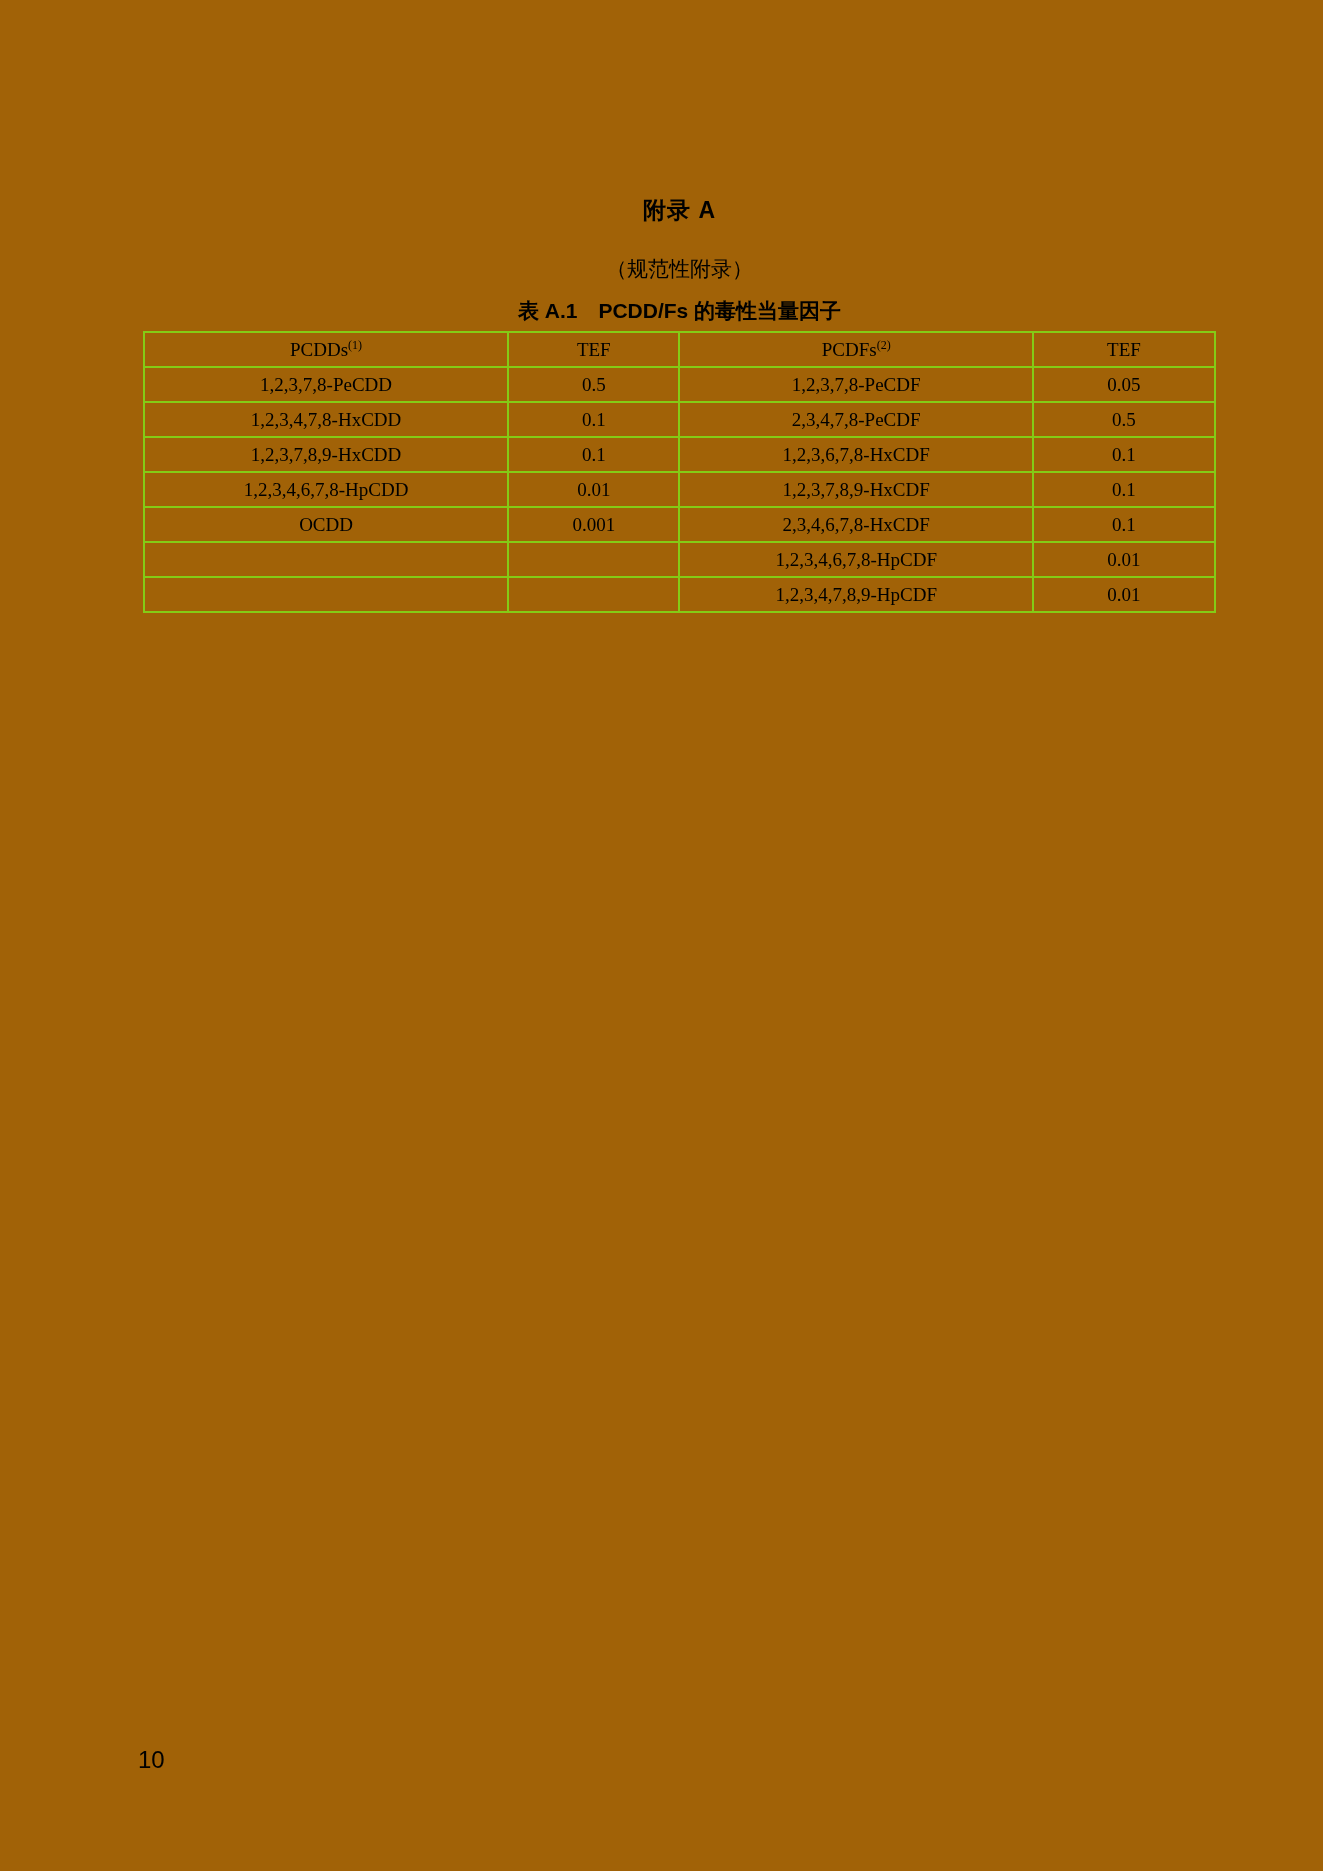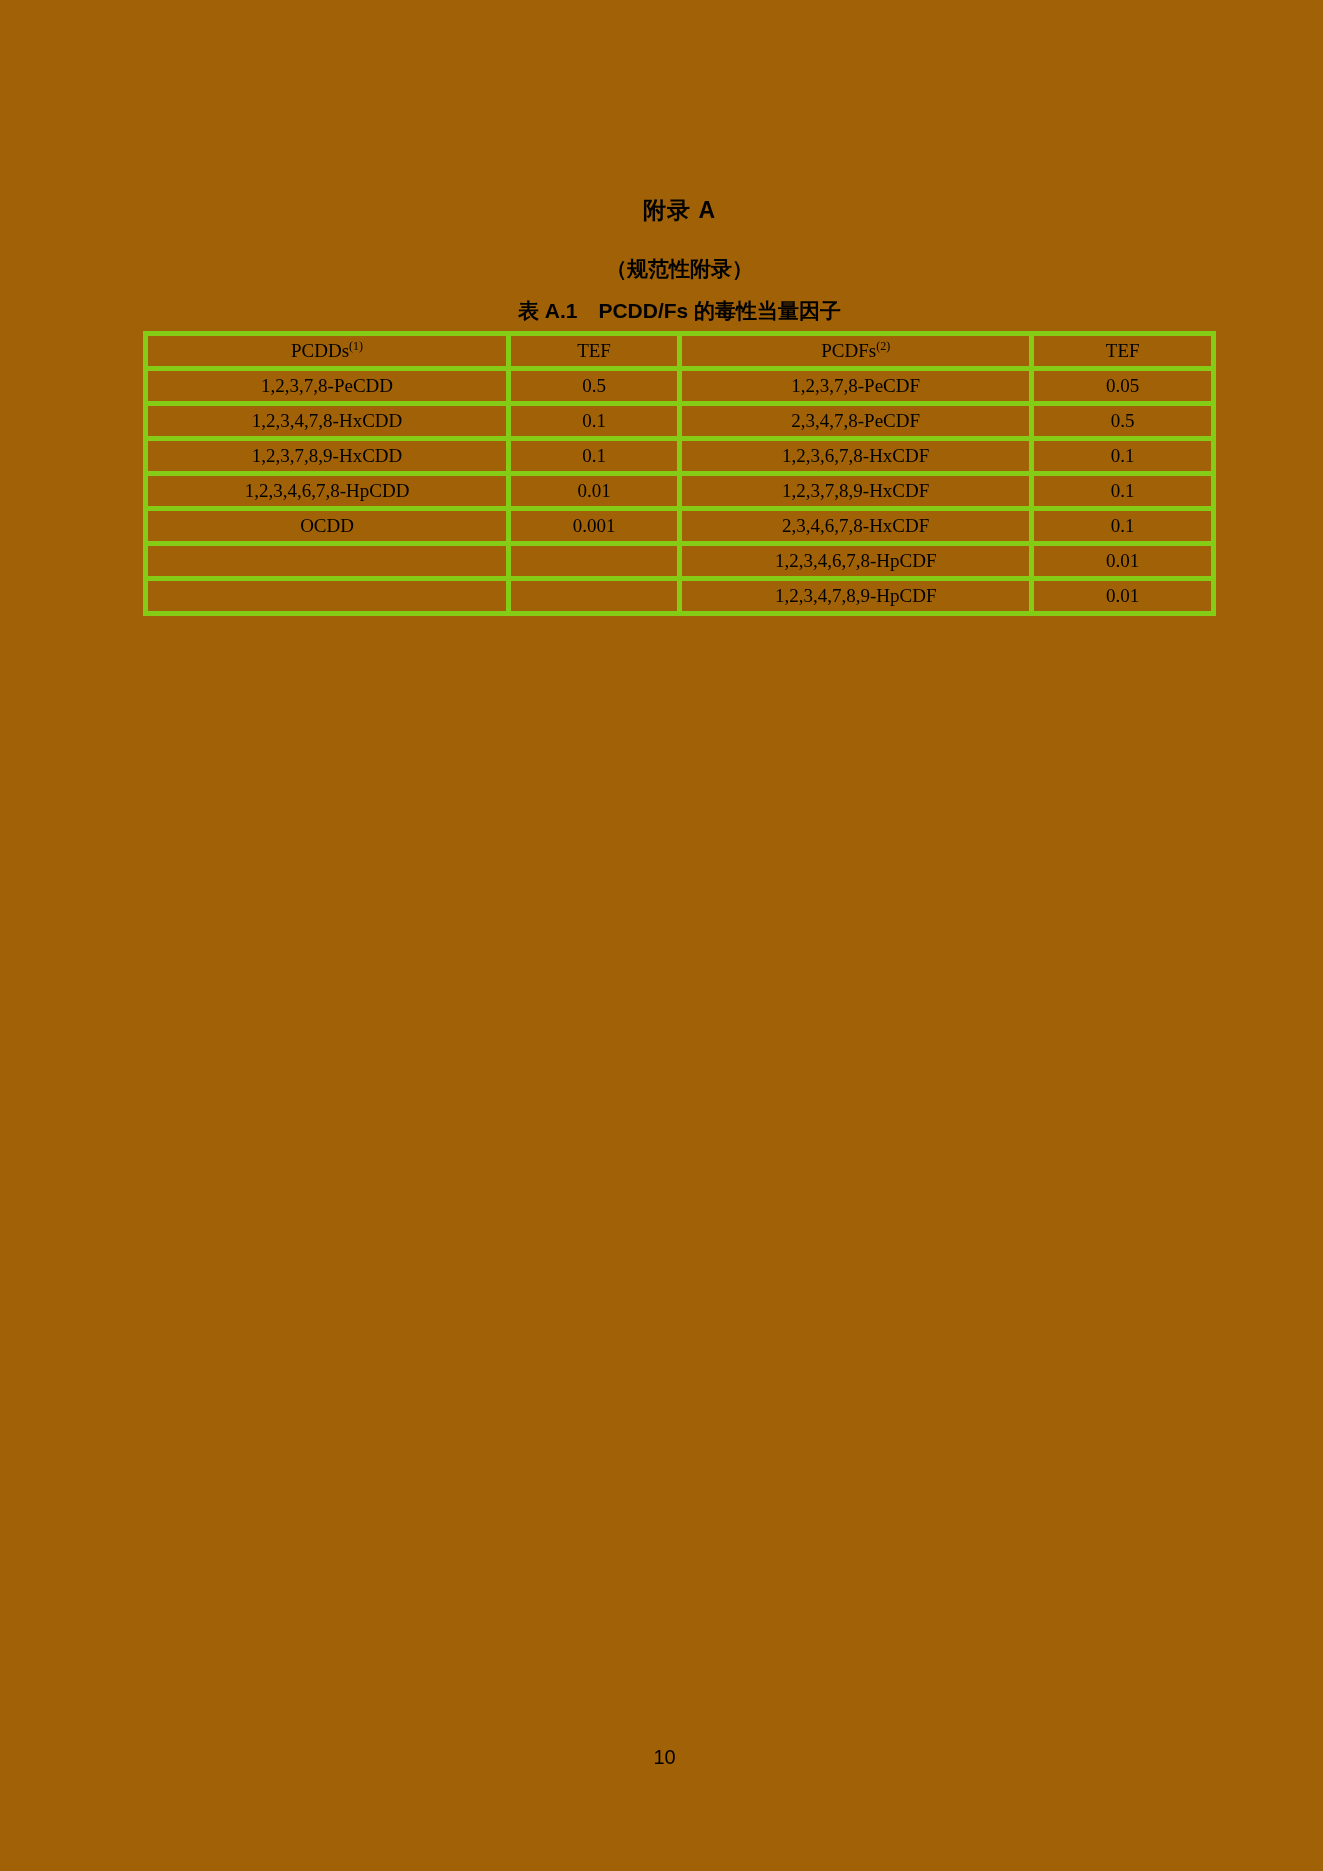--- a/index.html
+++ b/index.html
@@ -34,7 +34,7 @@
     text-align: center;
     font-size: 21px;
     line-height: 28px;
-    font-weight: bold;
+    font-weight: normal;
   }
   .table-caption {
     margin-top: 14px;

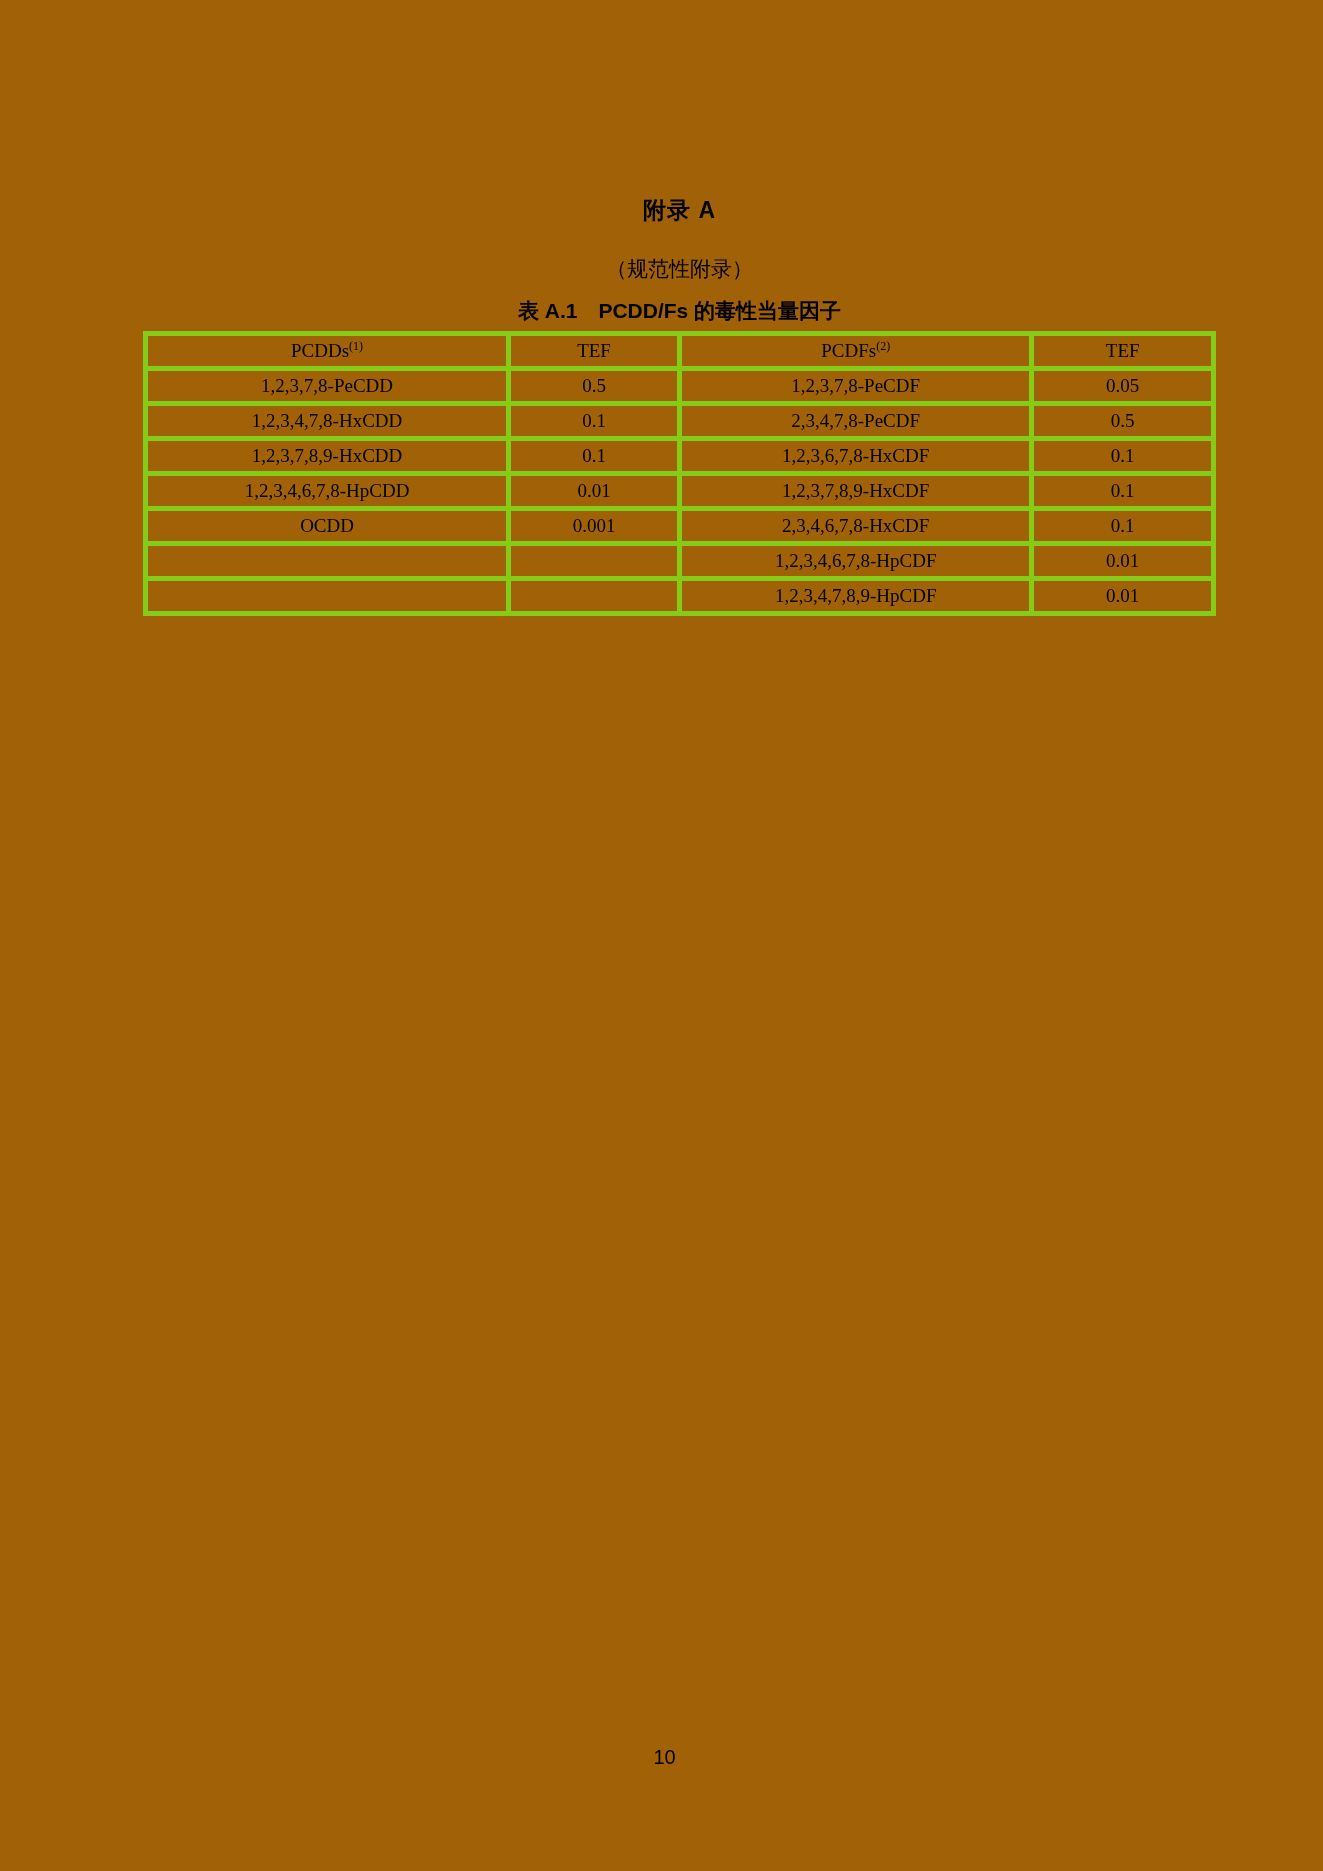--- a/index.html
+++ b/index.html
@@ -52,7 +52,7 @@
     table-layout: fixed;
   }
   table.tef-table th, table.tef-table td {
-    border: 5px solid #84cc16;
+    border: 2px solid #84cc16;
     height: 35px;
     text-align: center;
     vertical-align: middle;

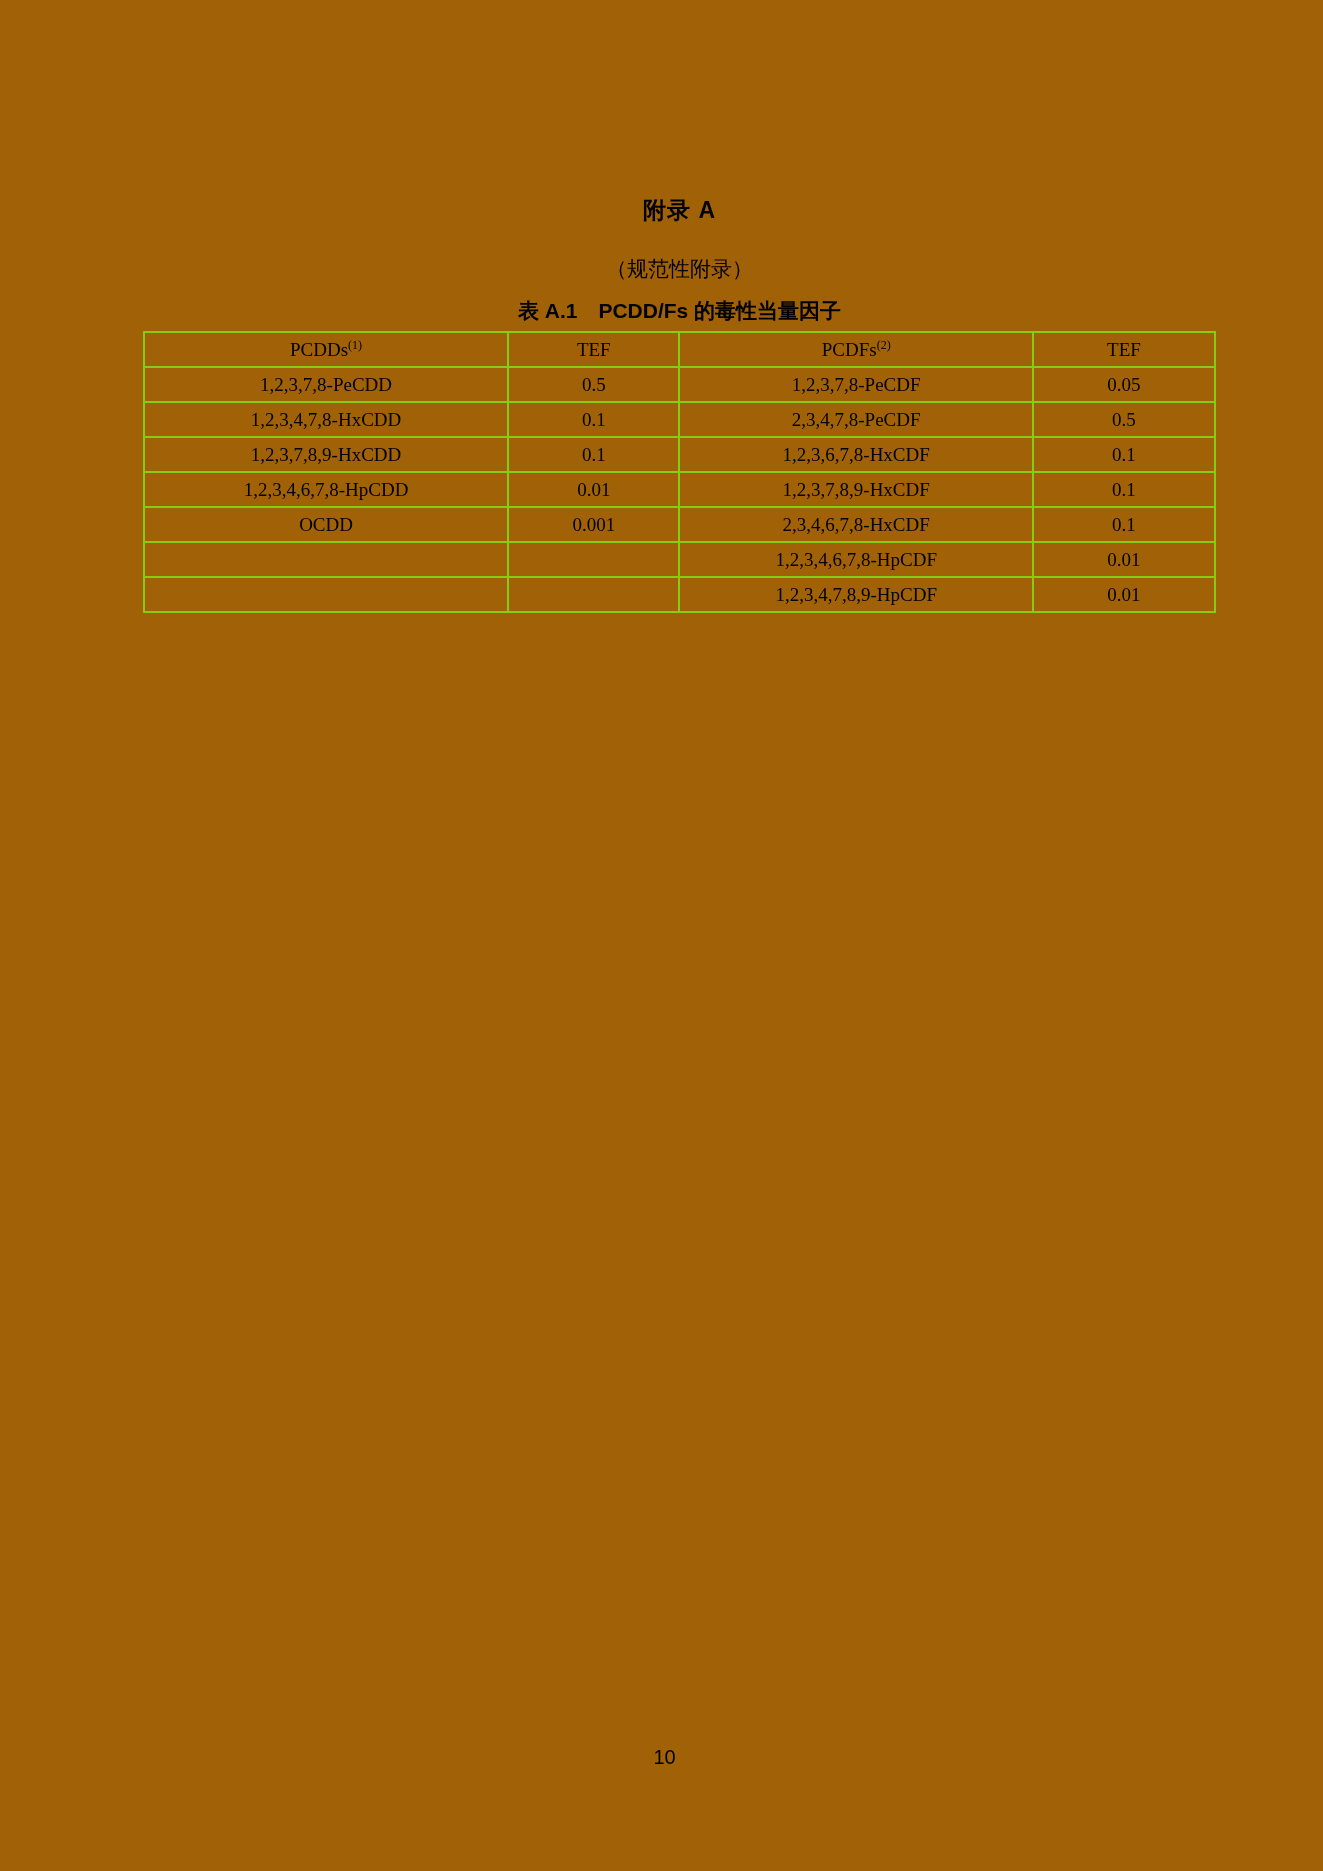--- a/index.html
+++ b/index.html
@@ -74,10 +74,10 @@
   }
   .page-number {
     position: absolute;
-    left: 128px; top: 1746px;
+    left: 138px; top: 1746px;
     width: 1073px;
-    text-align: center;
-    font-size: 20px;
+    text-align: left;
+    font-size: 24px;
     font-family: "Liberation Sans", "DejaVu Sans", sans-serif;
   }
 </style>

